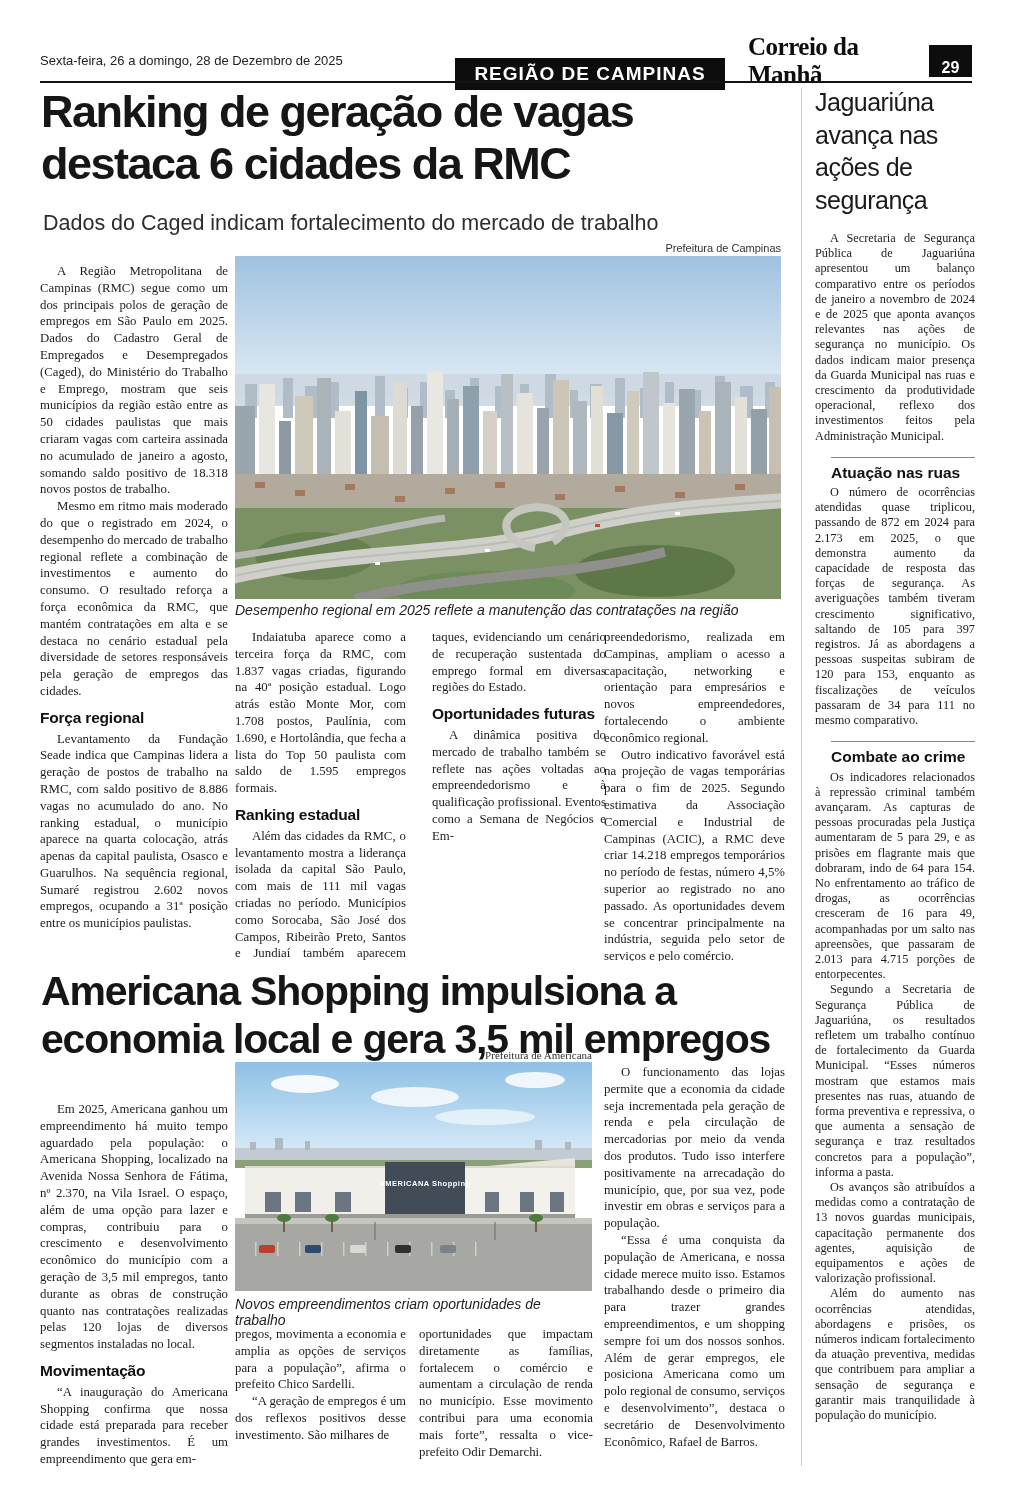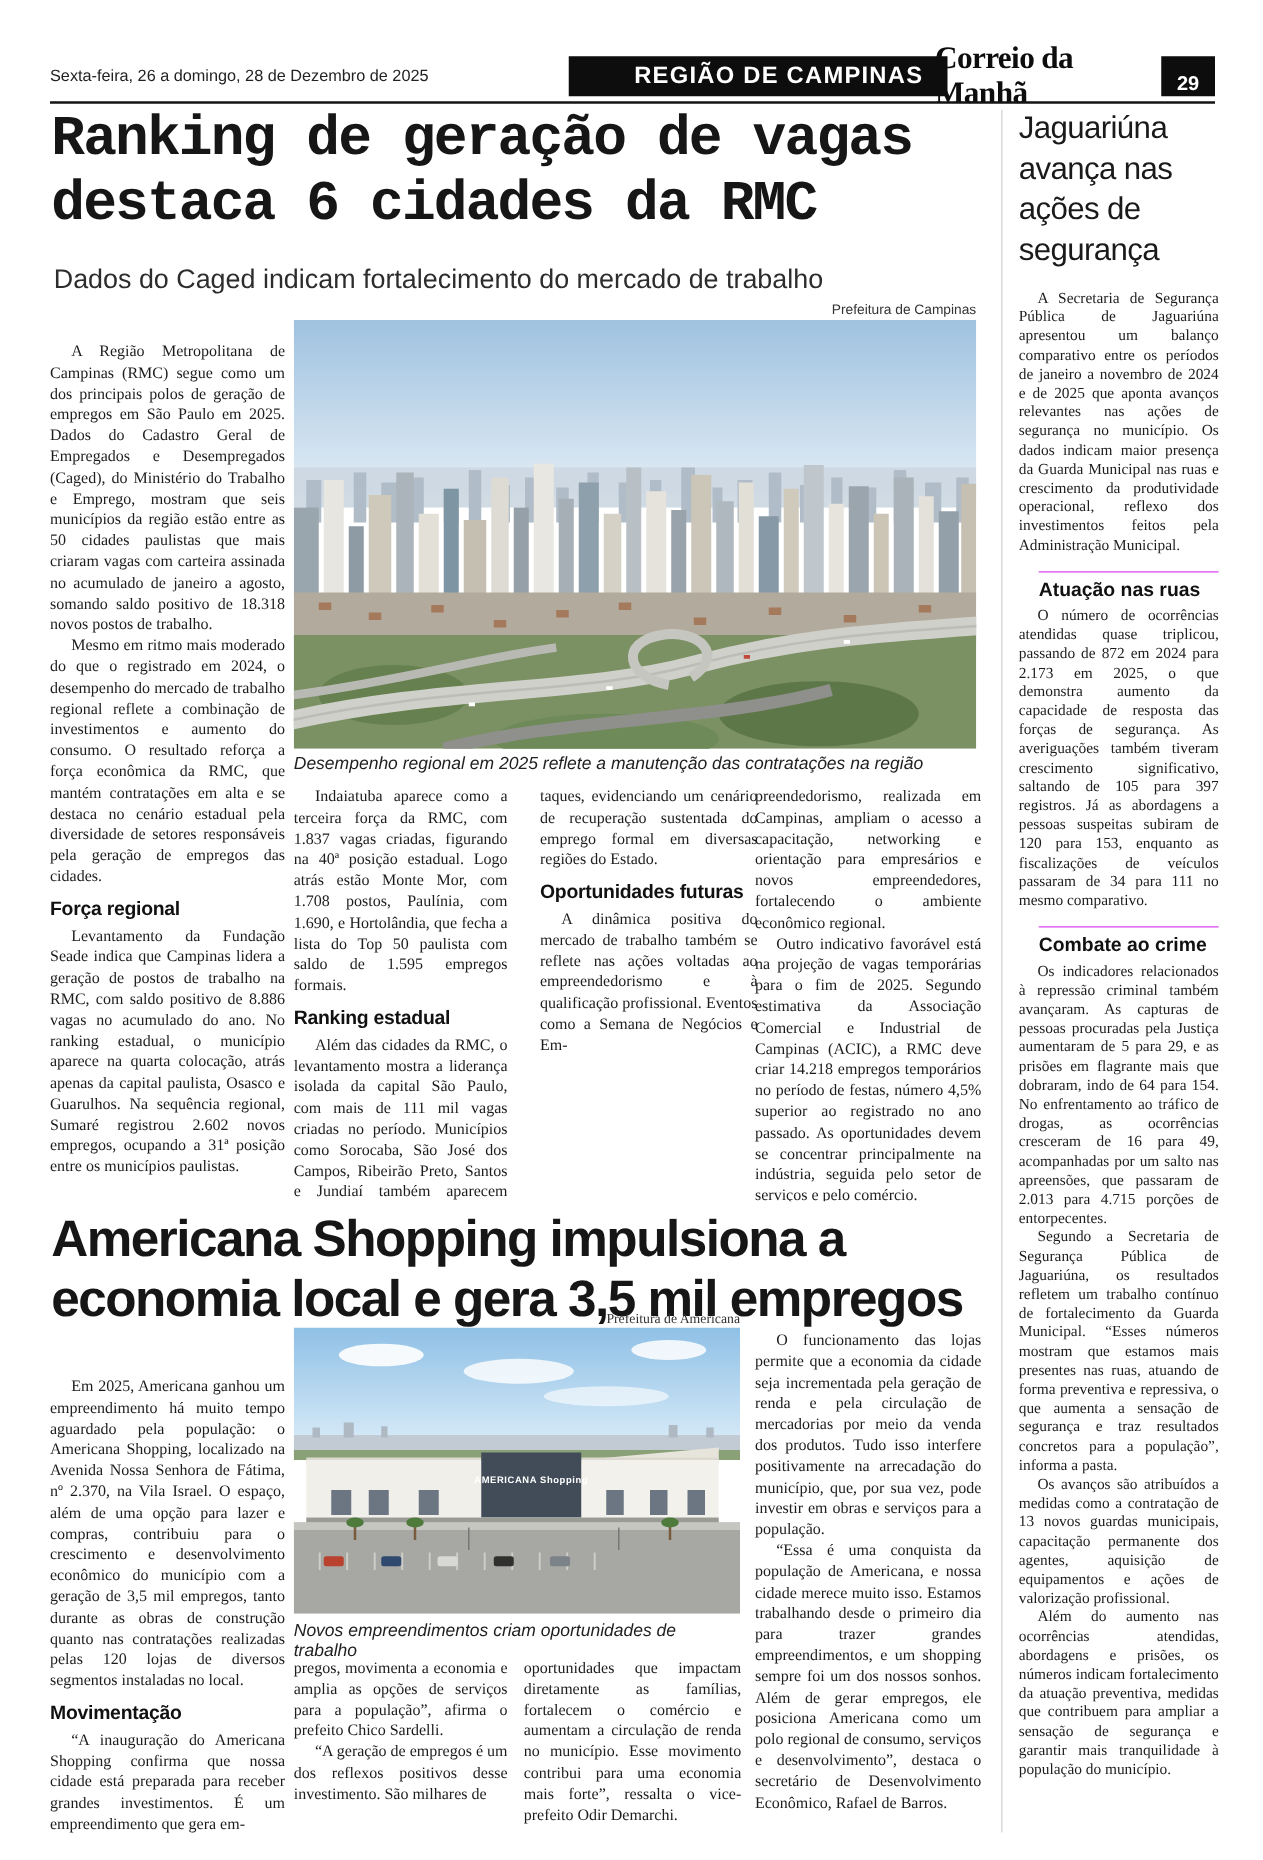--- a/index.html
+++ b/index.html
@@ -10,9 +10,9 @@
   .abs{position:absolute;}
   
   .date{left:40px;top:53px;font-family:"Liberation Sans",sans-serif;font-size:13px;color:#222;}
-  .section-box{left:455px;top:45px;width:270px;height:32px;background:#0d0d0d;color:#fff;
+  .section-box{left:455px;top:58px;width:270px;height:32px;background:#0d0d0d;color:#fff;
     font-family:"Liberation Sans",sans-serif;font-weight:700;font-size:19px;letter-spacing:1px;
-    display:flex;align-items:center;justify-content:center;padding-left:33px;}
+    display:flex;align-items:center;justify-content:center;}
   .masthead{left:748px;top:45px;width:176px;height:32px;display:flex;align-items:center;justify-content:flex-end;
     font-family:"Liberation Serif",serif;font-weight:700;font-size:25px;letter-spacing:-0.5px;color:#0d0d0d;}
   .pagenum-box{left:929px;top:45px;width:43px;height:32px;background:#0d0d0d;color:#fff;

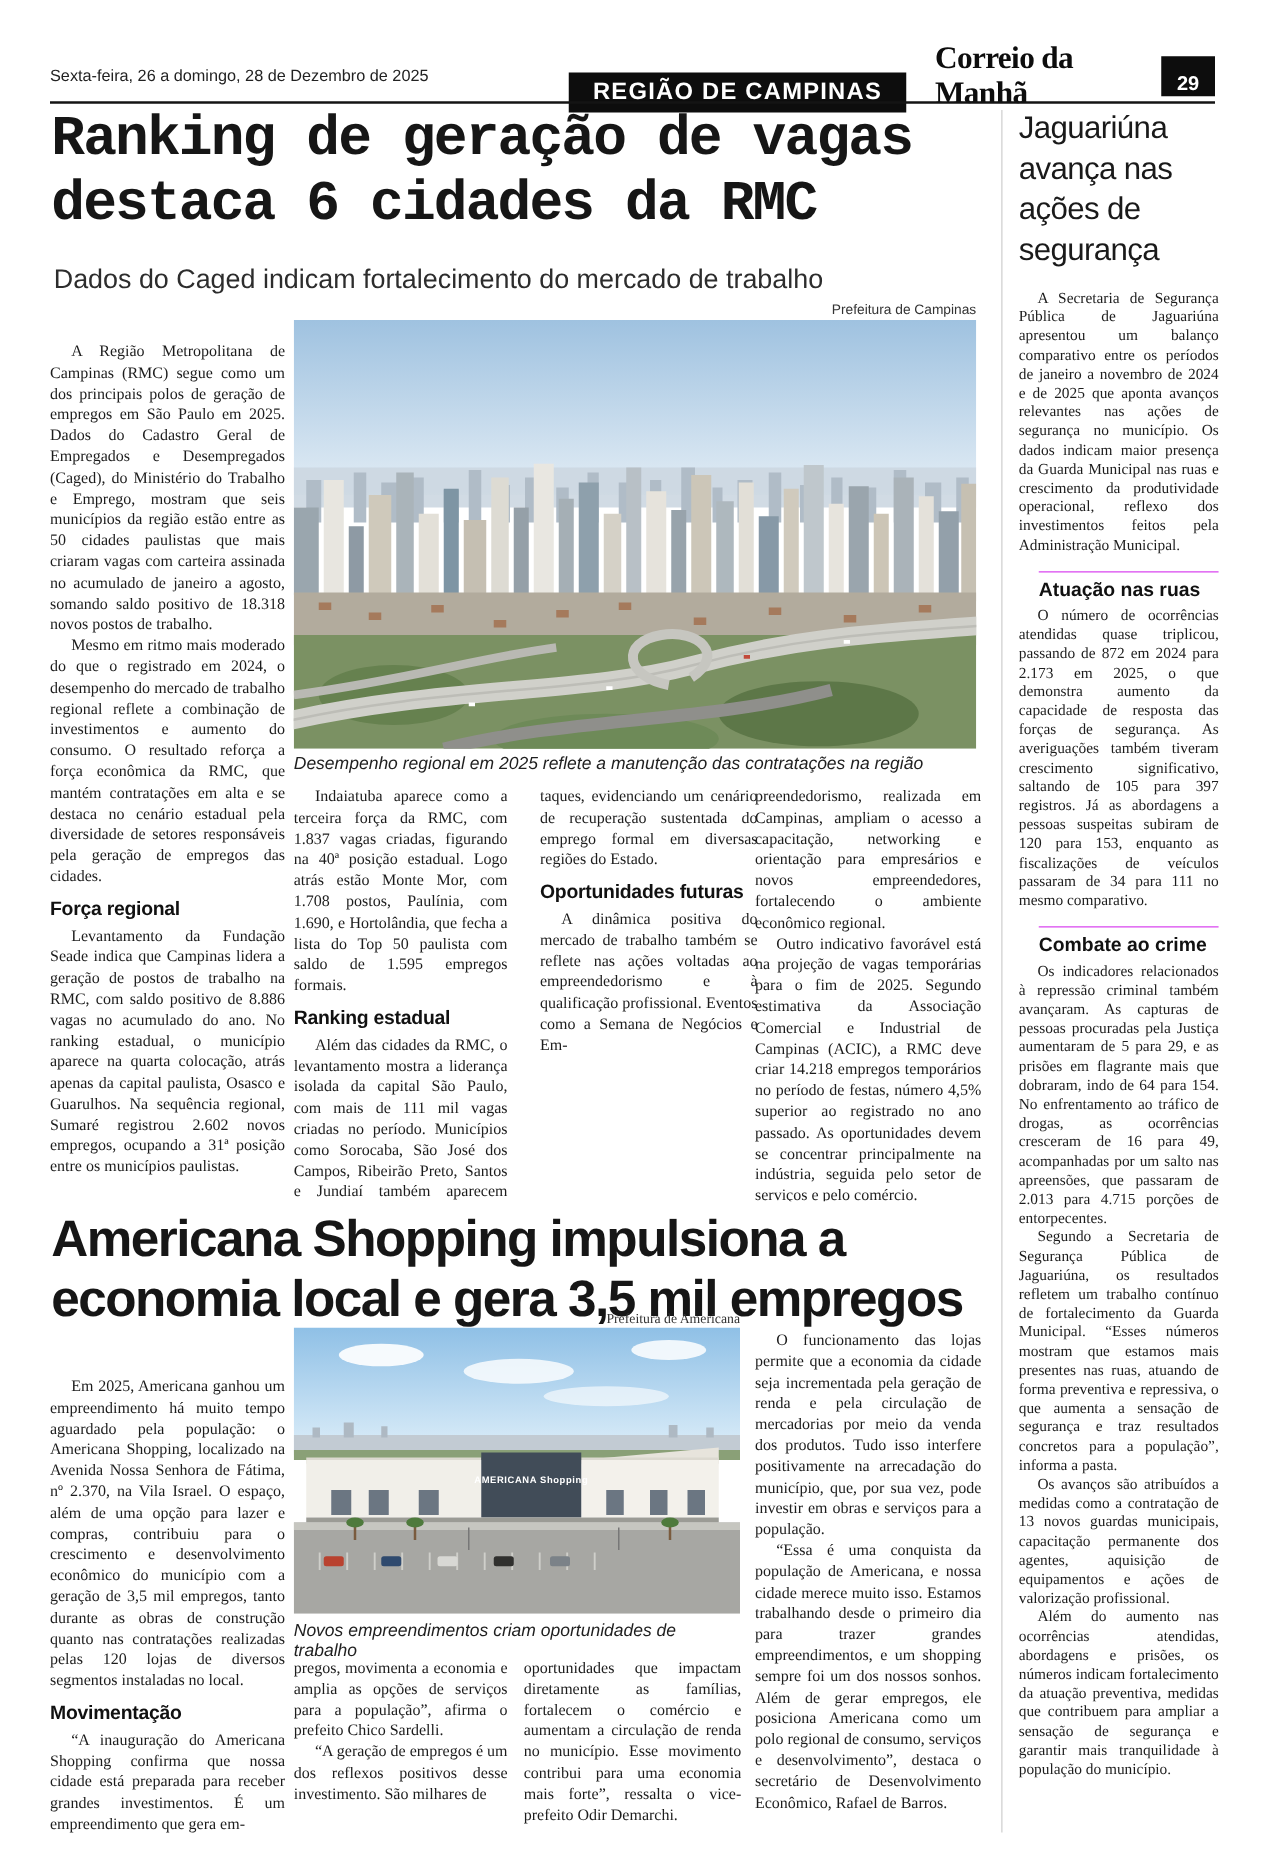--- a/index.html
+++ b/index.html
@@ -20,7 +20,7 @@
     display:flex;align-items:flex-end;justify-content:center;}
   .header-rule{left:40px;top:81px;width:932px;height:2px;background:#141414;}
   
-  .a1-headline{left:41px;top:86px;width:745px;font-family:Liberation Mono, monospace;font-weight:700;
+  .a1-headline{left:41px;top:86px;width:745px;font-family:Liberation Sans, sans-serif;font-weight:700;
     font-size:45px;line-height:1.15;letter-spacing:-1.5px;color:#161616;}
   .a1-subhead{left:43px;top:211px;width:740px;font-family:"Liberation Sans",sans-serif;
     font-size:21.5px;color:#2d2d2d;}

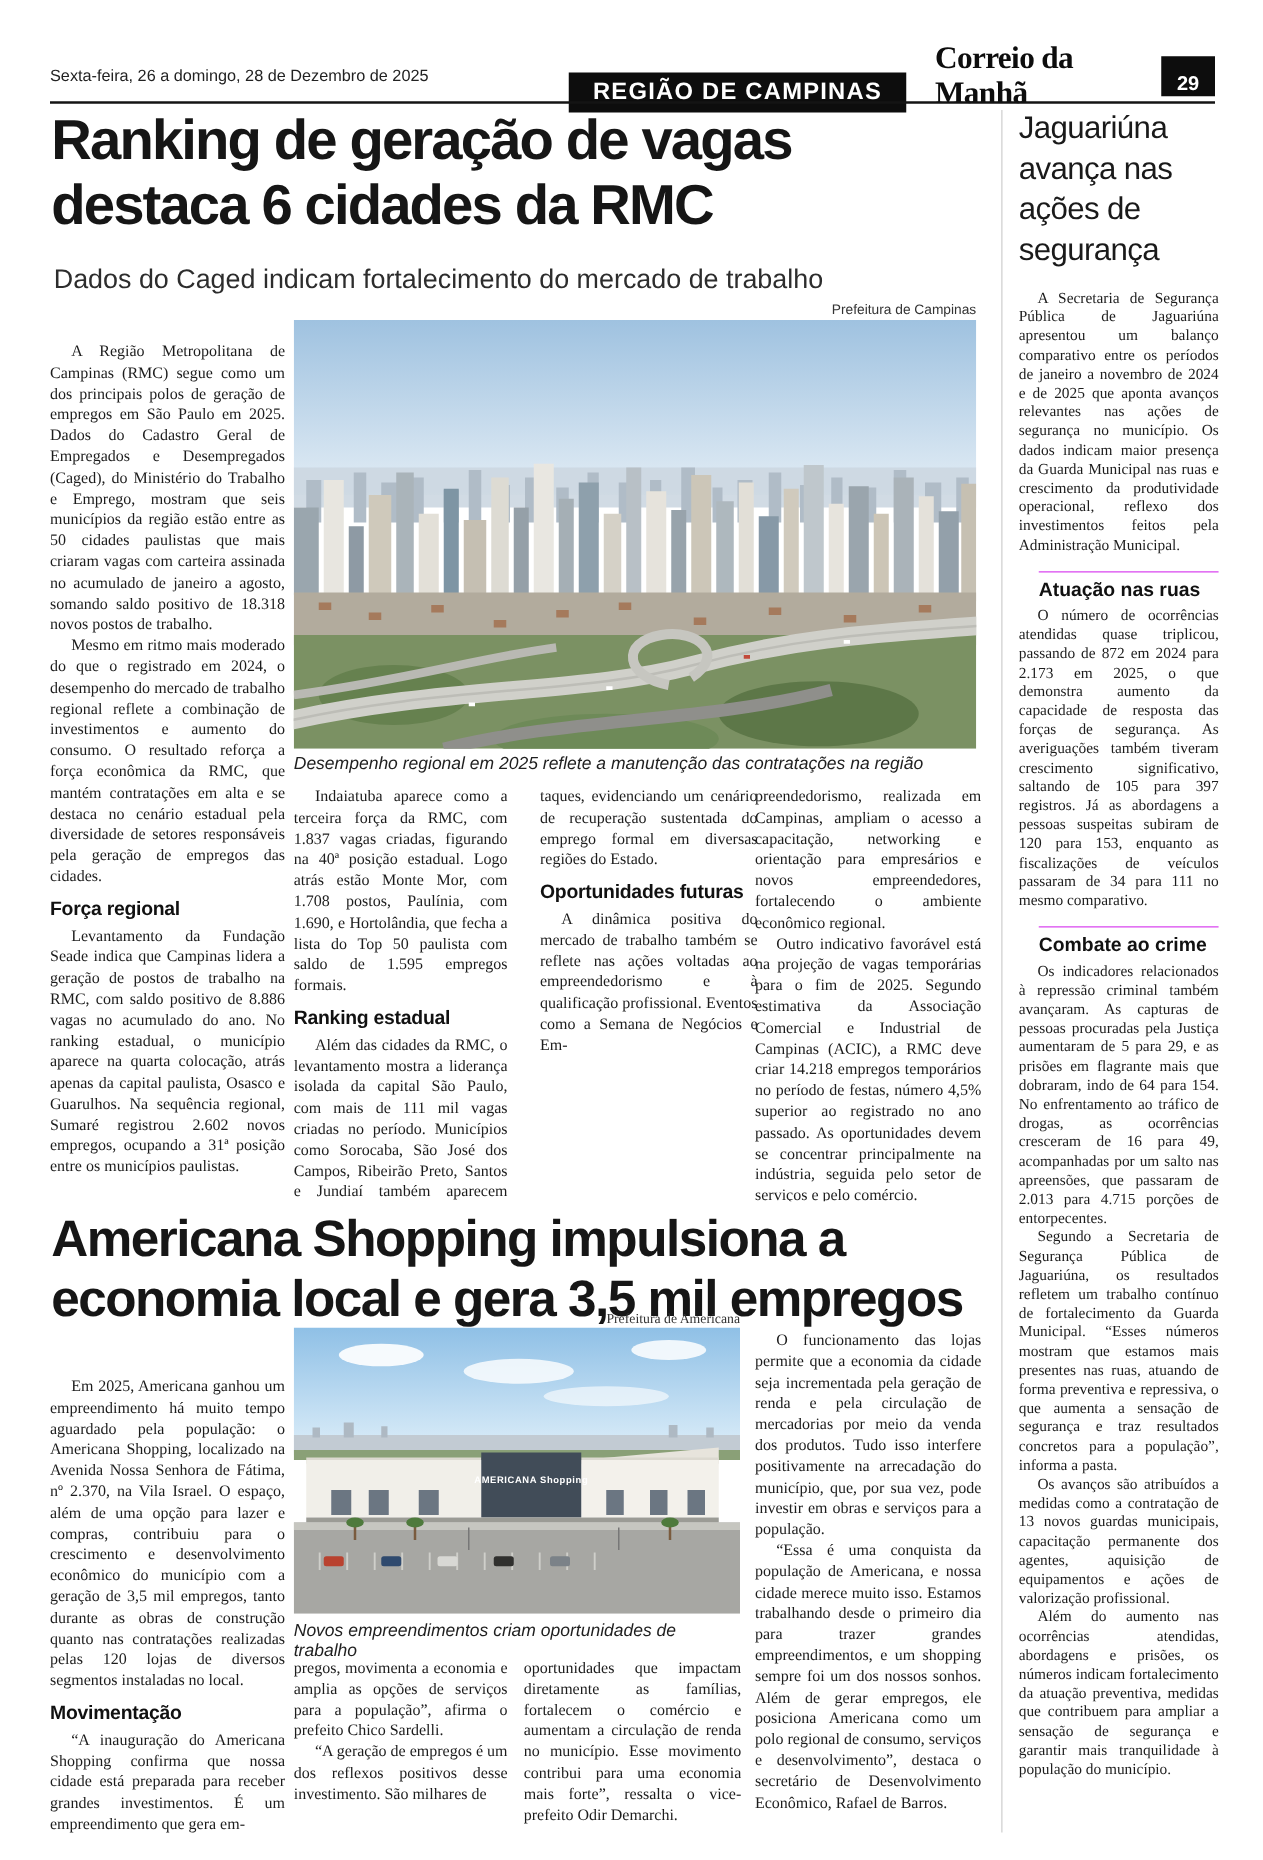--- a/index.html
+++ b/index.html
@@ -43,7 +43,7 @@
   .bt p.ind{text-indent:17px;}
   .sh{font-family:"Liberation Sans",sans-serif;font-weight:700;font-size:15.5px;letter-spacing:-0.2px;
     color:#111;margin:10px 0 4px 0;}
-  .a1c1{left:40px;top:273px;width:188px;height:702px;}
+  .a1c1{left:40px;top:263px;width:188px;height:702px;}
   .a1c2{left:235px;top:629px;width:171px;height:332px;}
   .a1c3{left:432px;top:629px;width:174px;height:332px;}
   .a1c4{left:604px;top:629px;width:181px;height:332px;}

